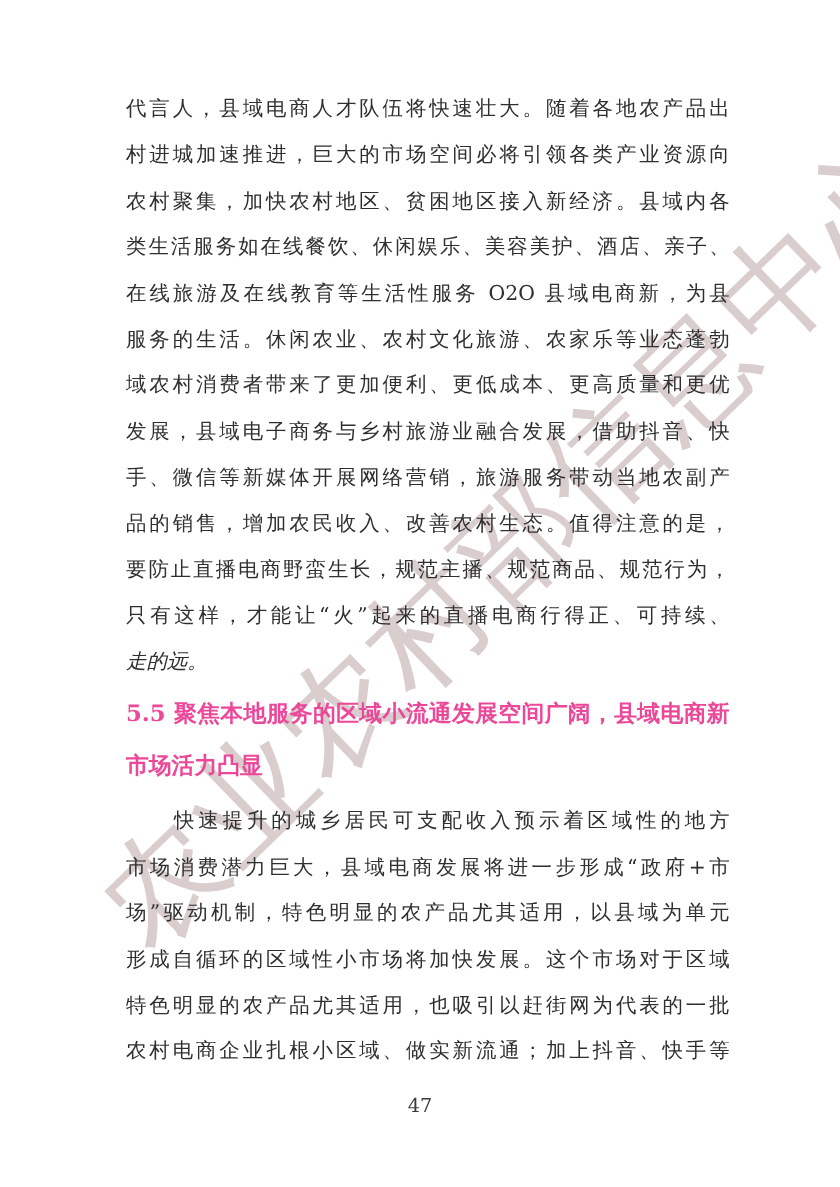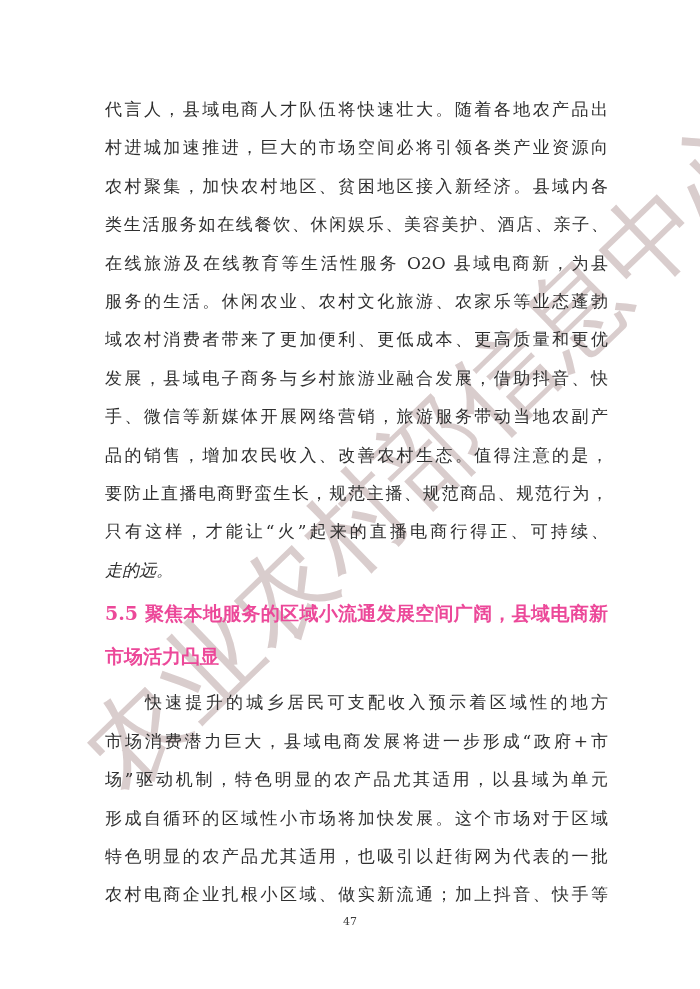--- a/index.html
+++ b/index.html
@@ -40,7 +40,7 @@
   .content {
     position: absolute;
     left: 105px;
-    top: 90px;
+    top: 72px;
     width: 503px;
     z-index: 1;
     color: #2f2f2f;

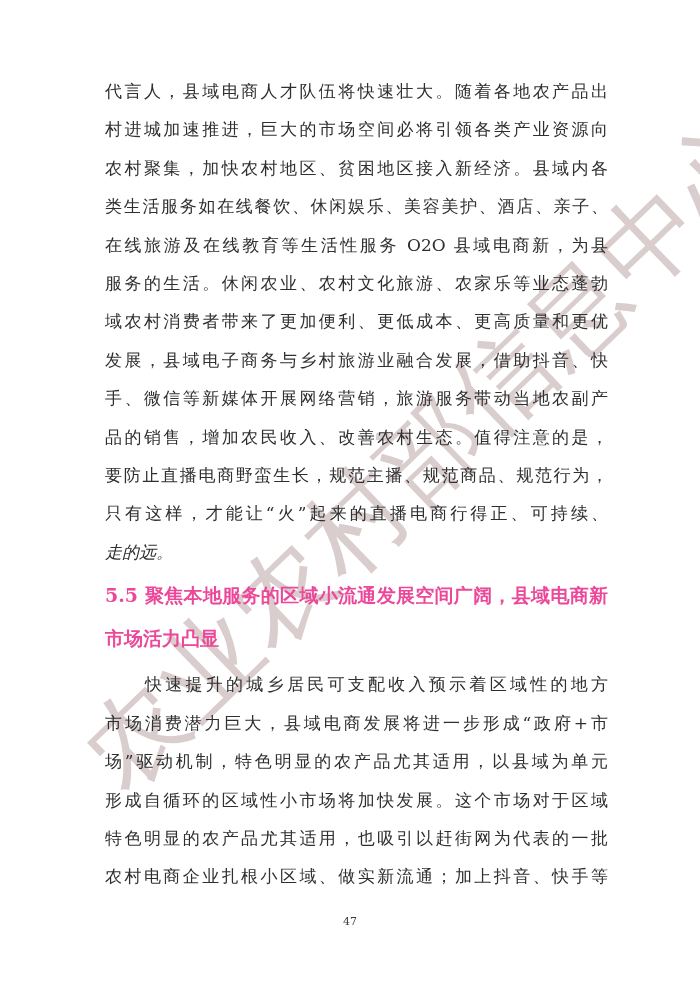--- a/index.html
+++ b/index.html
@@ -84,7 +84,7 @@
     left: 0;
     width: 100%;
     text-align: center;
-    font-size: 11px;
+    font-size: 16px;
     line-height: 16px;
     color: #3a3a3a;
     z-index: 1;

